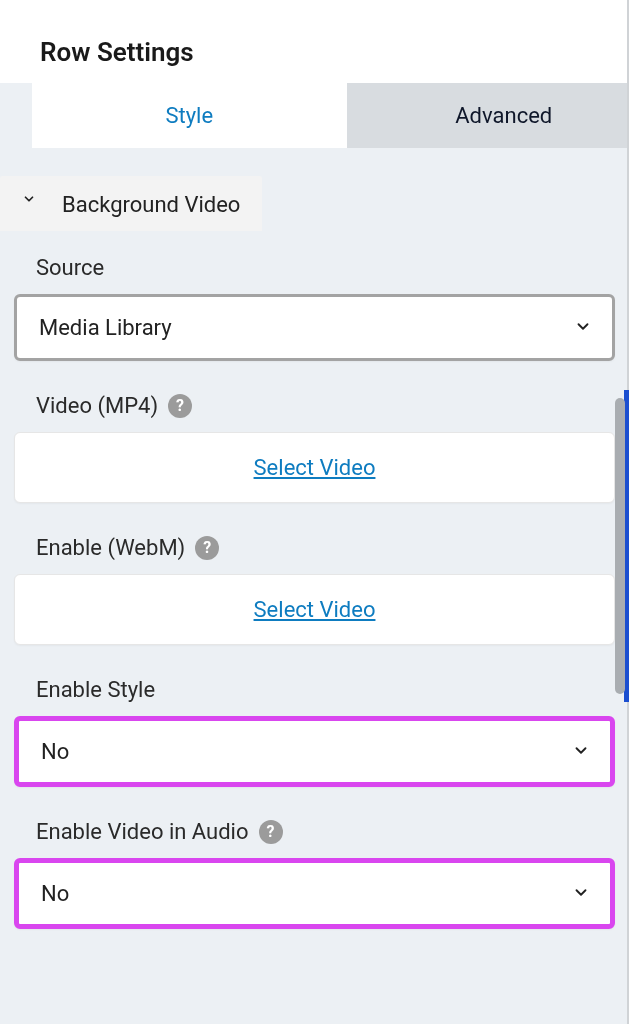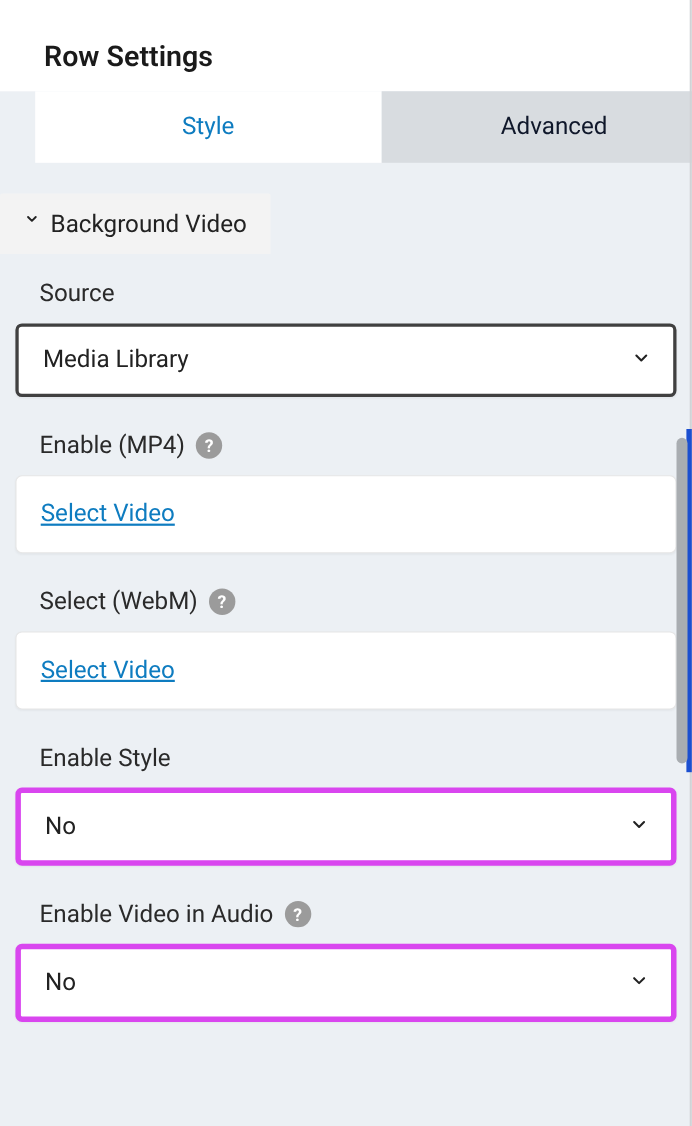--- a/index.html
+++ b/index.html
@@ -52,7 +52,7 @@
     .section-header {
       display: inline-flex;
       align-items: flex-start;
-      gap: 10px;
+      gap: 26px;
       padding: 16px 22px 14px;
       margin-top: 28px;
       background: #f3f3f3;

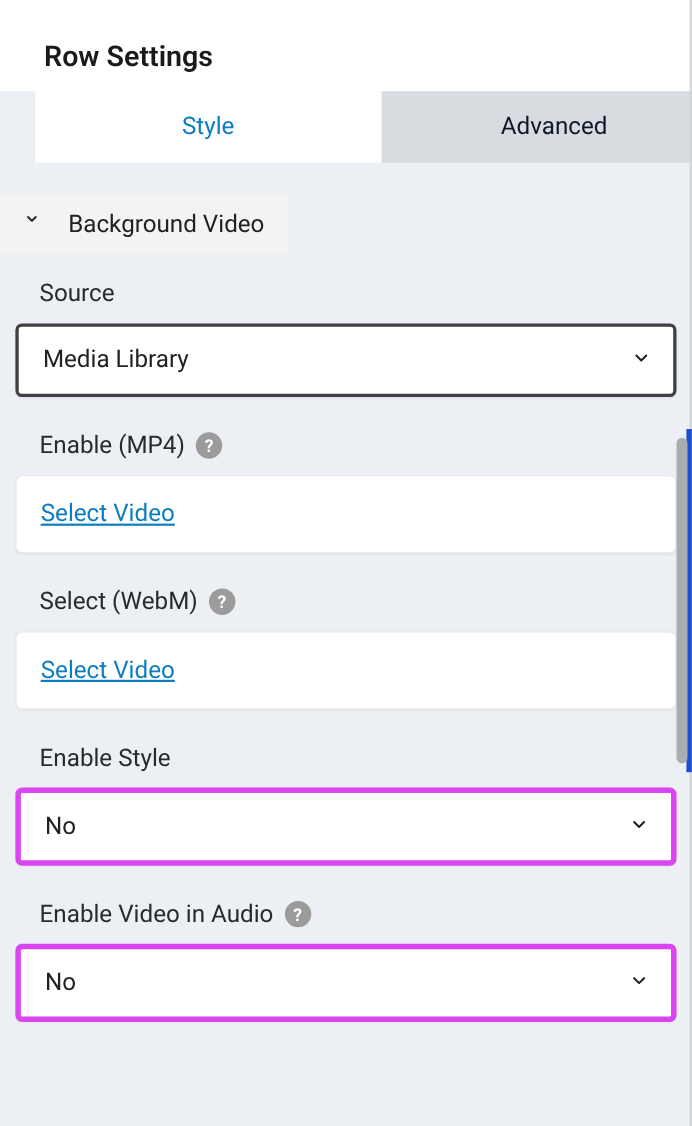--- a/index.html
+++ b/index.html
@@ -80,6 +80,7 @@
     }
     .field-label-row {
       display: flex;
+      align-items: center;
       gap: 10px;
       margin-bottom: 14px;
       padding-left: 22px;

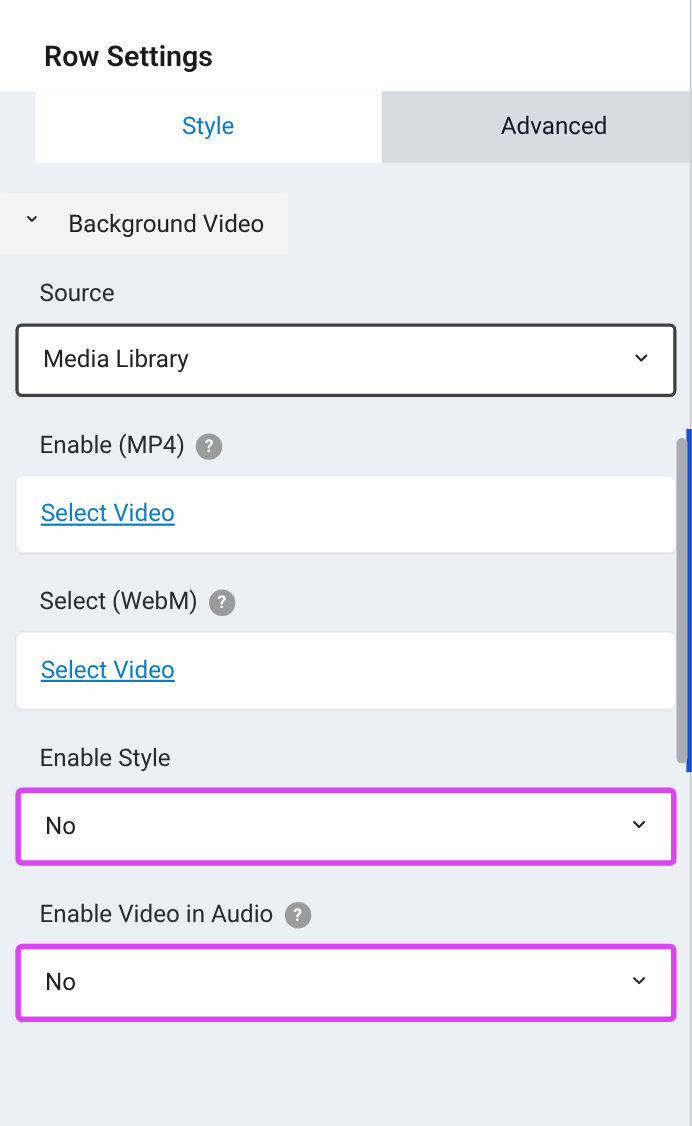--- a/index.html
+++ b/index.html
@@ -116,7 +116,7 @@
       box-shadow: 0 1px 2px rgba(0,0,0,0.04);
     }
     .select-box.focused {
-      border: 3px solid #404040;
+      border: 3px solid #a3a3a3;
     }
     .select-box .chev-down {
       position: absolute;

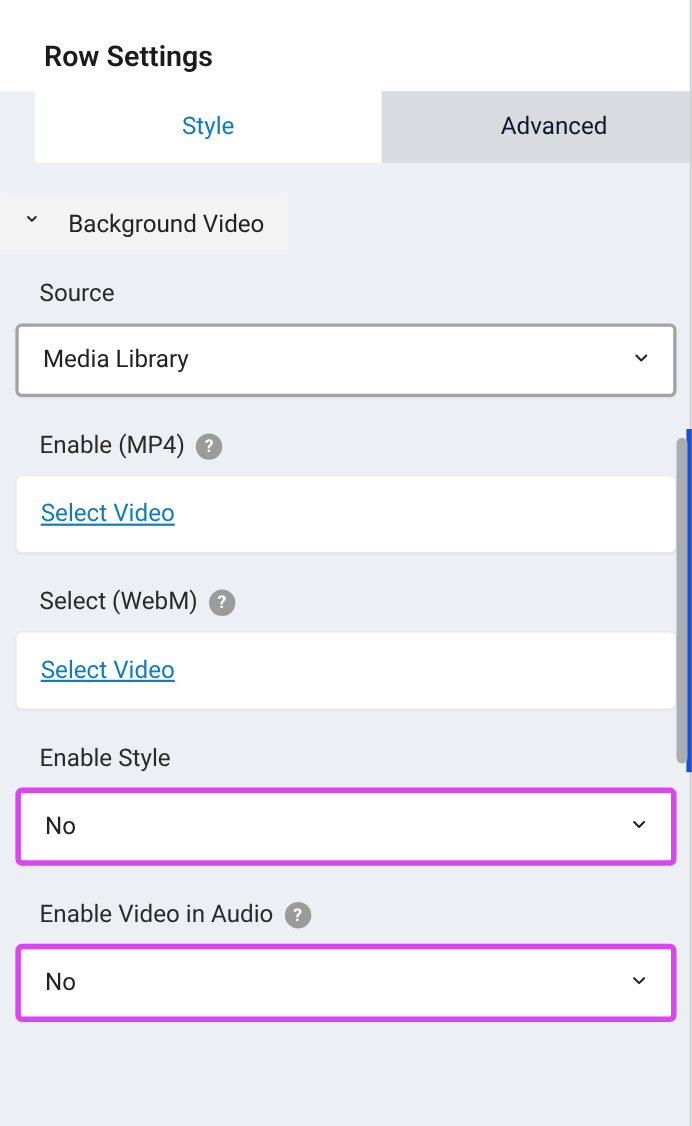--- a/index.html
+++ b/index.html
@@ -208,7 +208,7 @@
 
       <div class="field">
         <div class="field-label-row">
-          <span class="field-label">Enable (MP4)</span>
+          <span class="field-label">Video (MP4)</span>
           <span class="help-icon">?</span>
         </div>
         <div class="file-box">

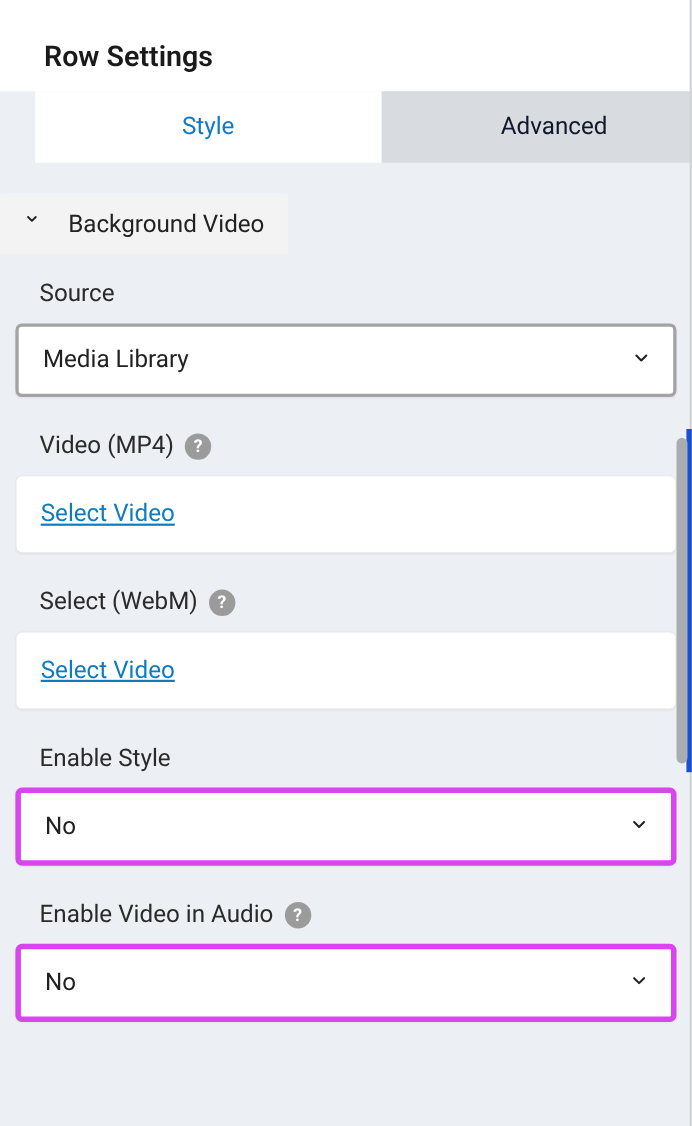--- a/index.html
+++ b/index.html
@@ -132,6 +132,7 @@
       border-radius: 6px;
       padding: 22px 22px;
       box-shadow: 0 1px 2px rgba(0,0,0,0.04);
+      text-align: center;
     }
     .file-link {
       color: #0e7cc0;

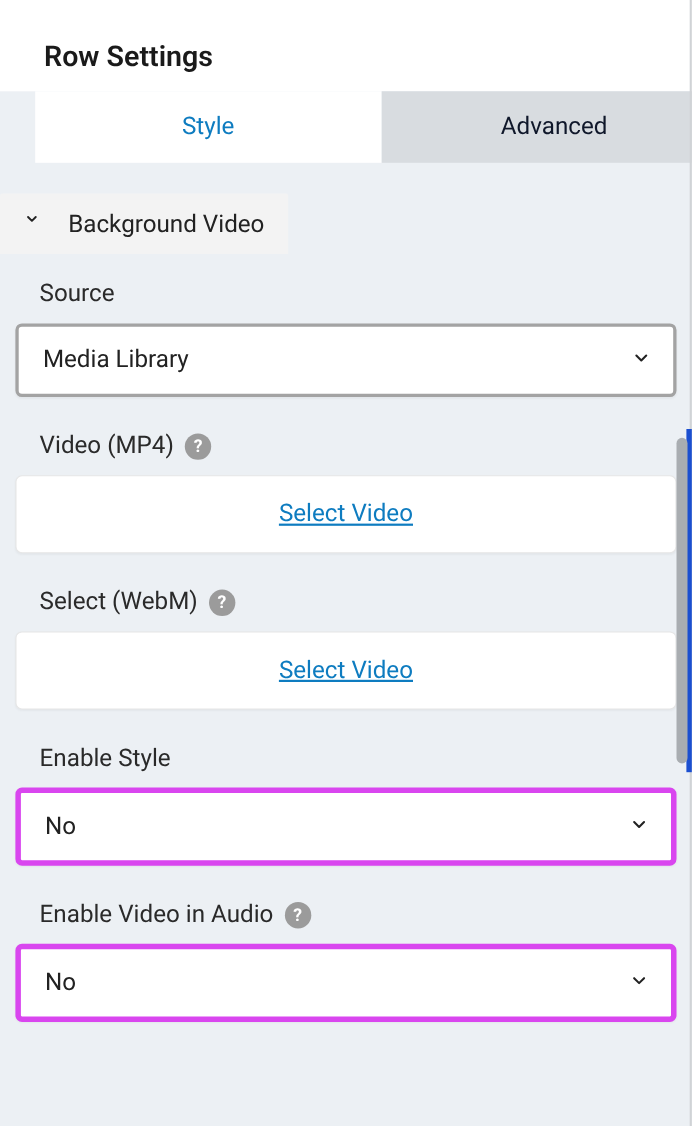--- a/index.html
+++ b/index.html
@@ -219,7 +219,7 @@
 
       <div class="field">
         <div class="field-label-row">
-          <span class="field-label">Select (WebM)</span>
+          <span class="field-label">Enable (WebM)</span>
           <span class="help-icon">?</span>
         </div>
         <div class="file-box">

